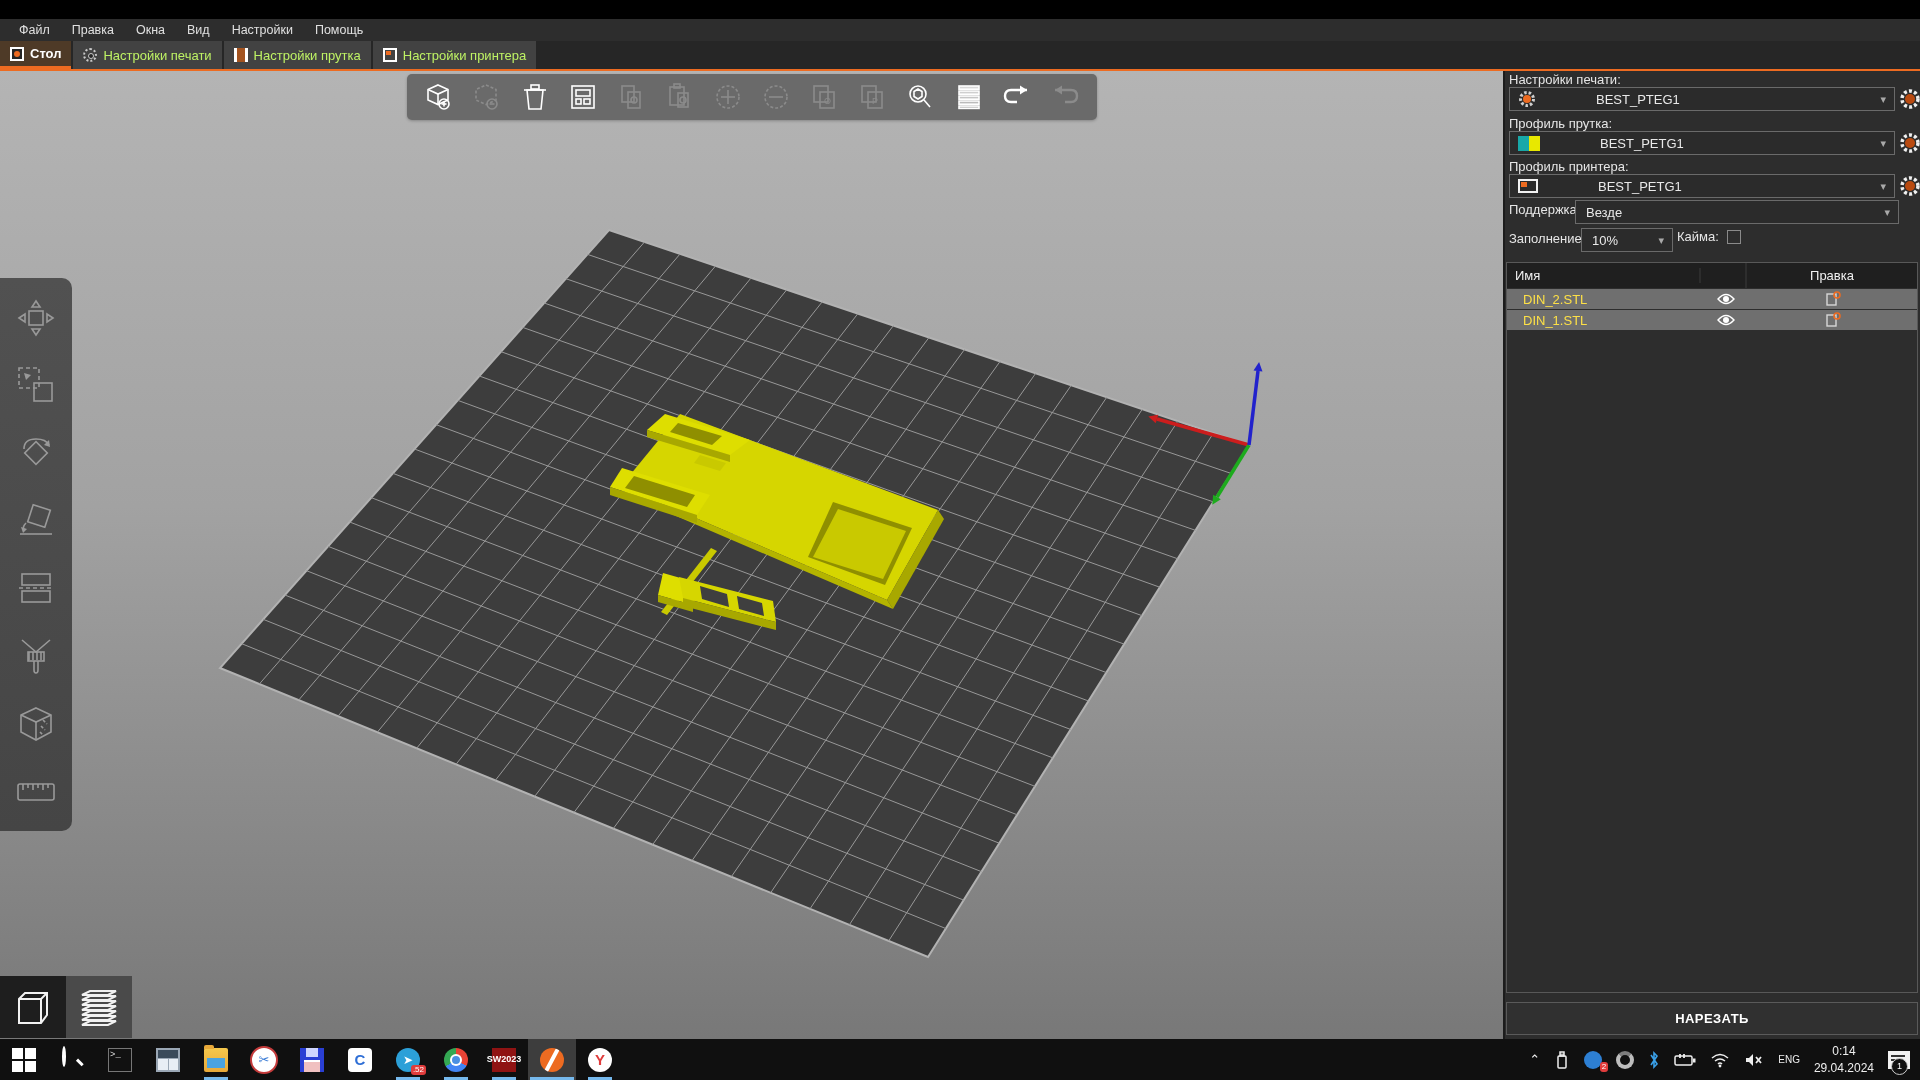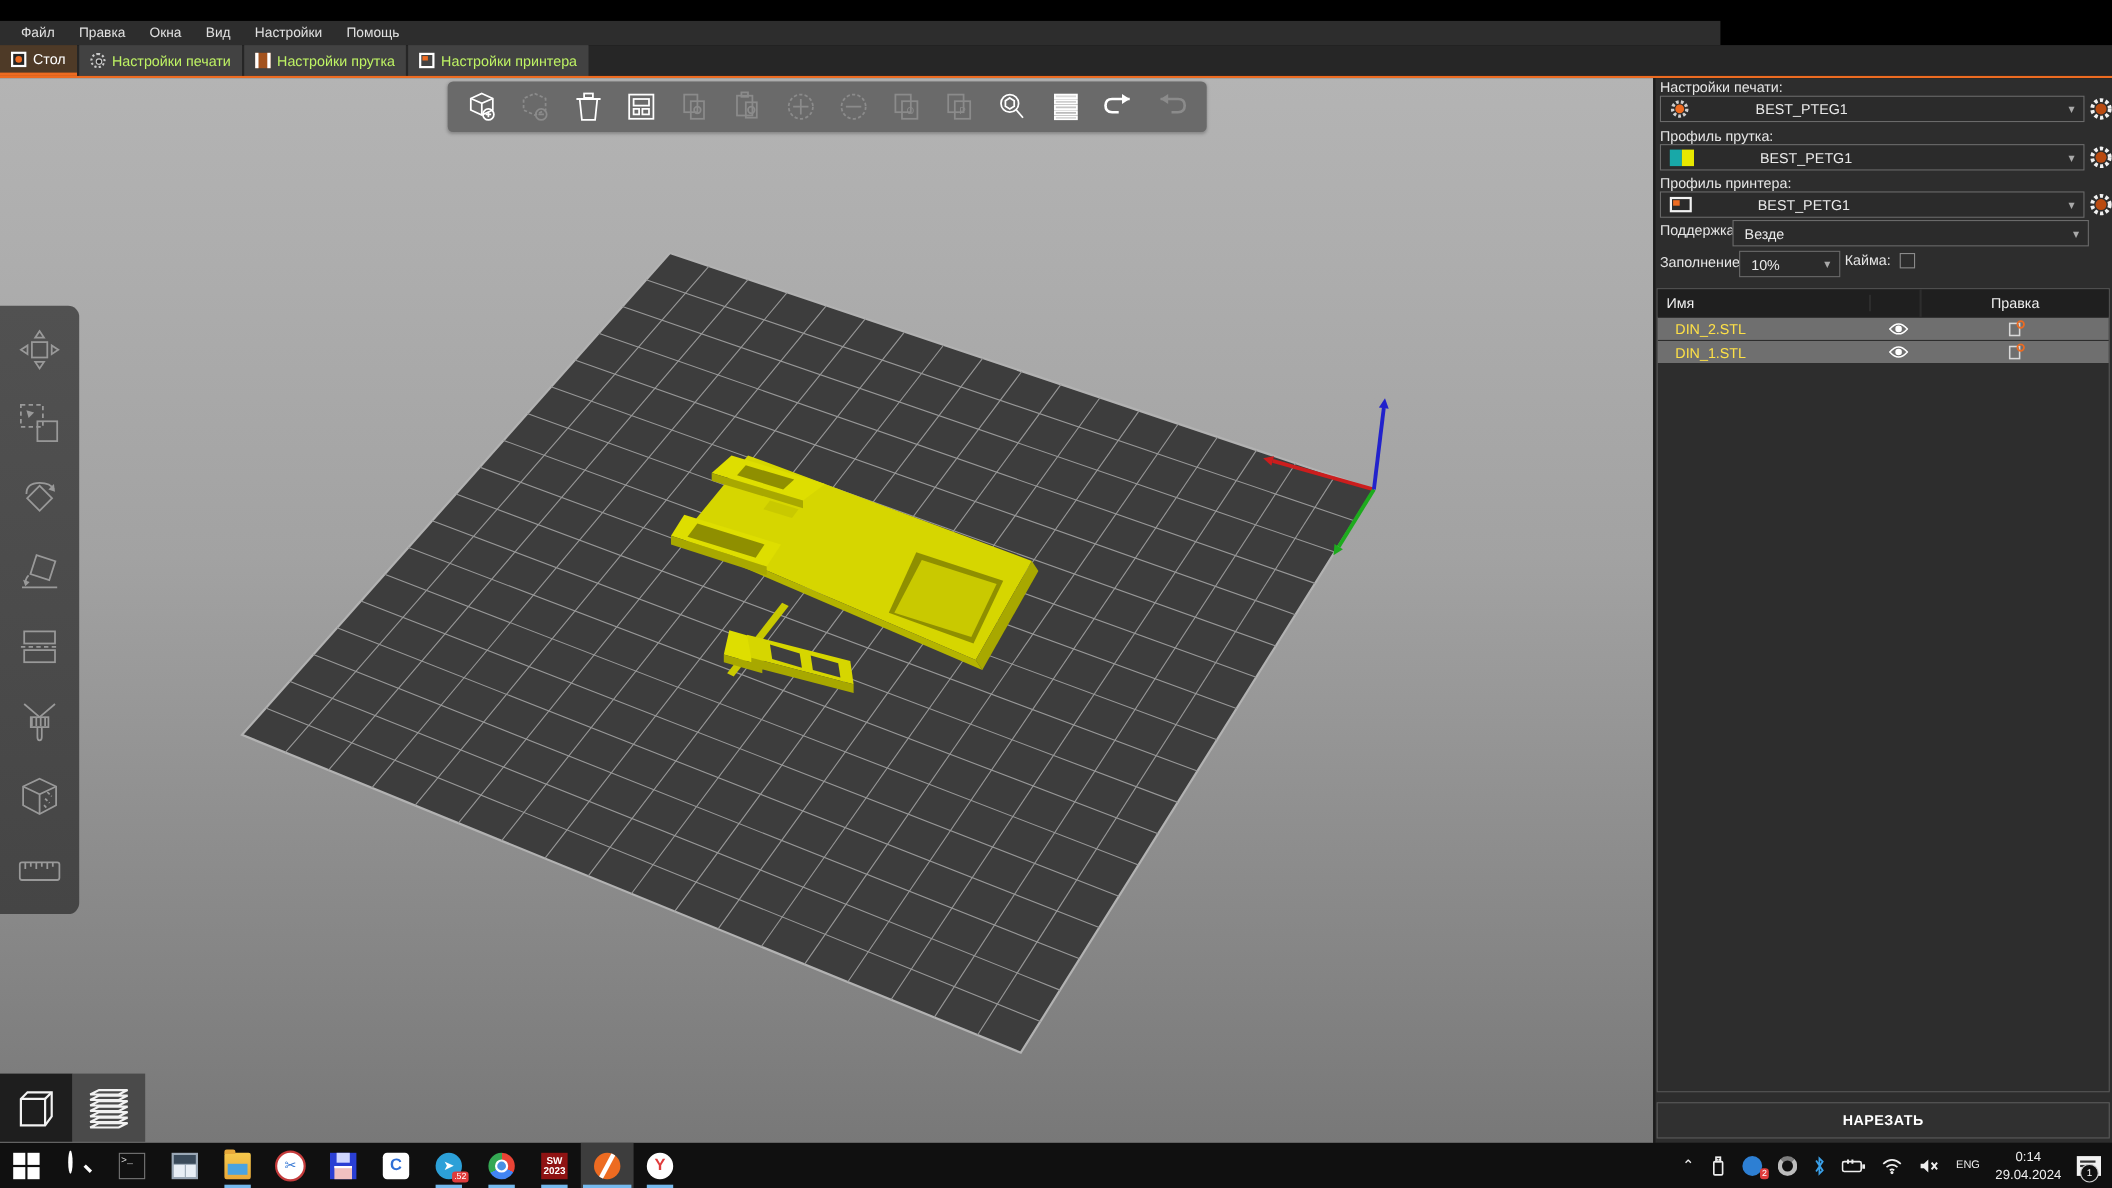--- a/index.html
+++ b/index.html
@@ -13,7 +13,7 @@
   .win-controls{margin-left:auto;display:flex;}
   .win-btn{width:34px;height:19px;display:flex;align-items:center;justify-content:center;font-size:11px;color:#fff;}
   
-  .menubar{position:absolute;left:0;top:19px;width:1564px;height:22px;background:#2d2d2d;display:flex;align-items:center;padding-left:8px;box-sizing:border-box;}
+  .menubar{position:absolute;left:0;top:19px;width:1920px;height:22px;background:#2d2d2d;display:flex;align-items:center;padding-left:8px;box-sizing:border-box;}
   .menu-item{font-size:12.5px;color:#e0e0e0;padding:0 11px;line-height:22px;}
   
   .tabbar{position:absolute;left:0;top:41px;width:1920px;height:28px;background:#262626;display:flex;align-items:stretch;}

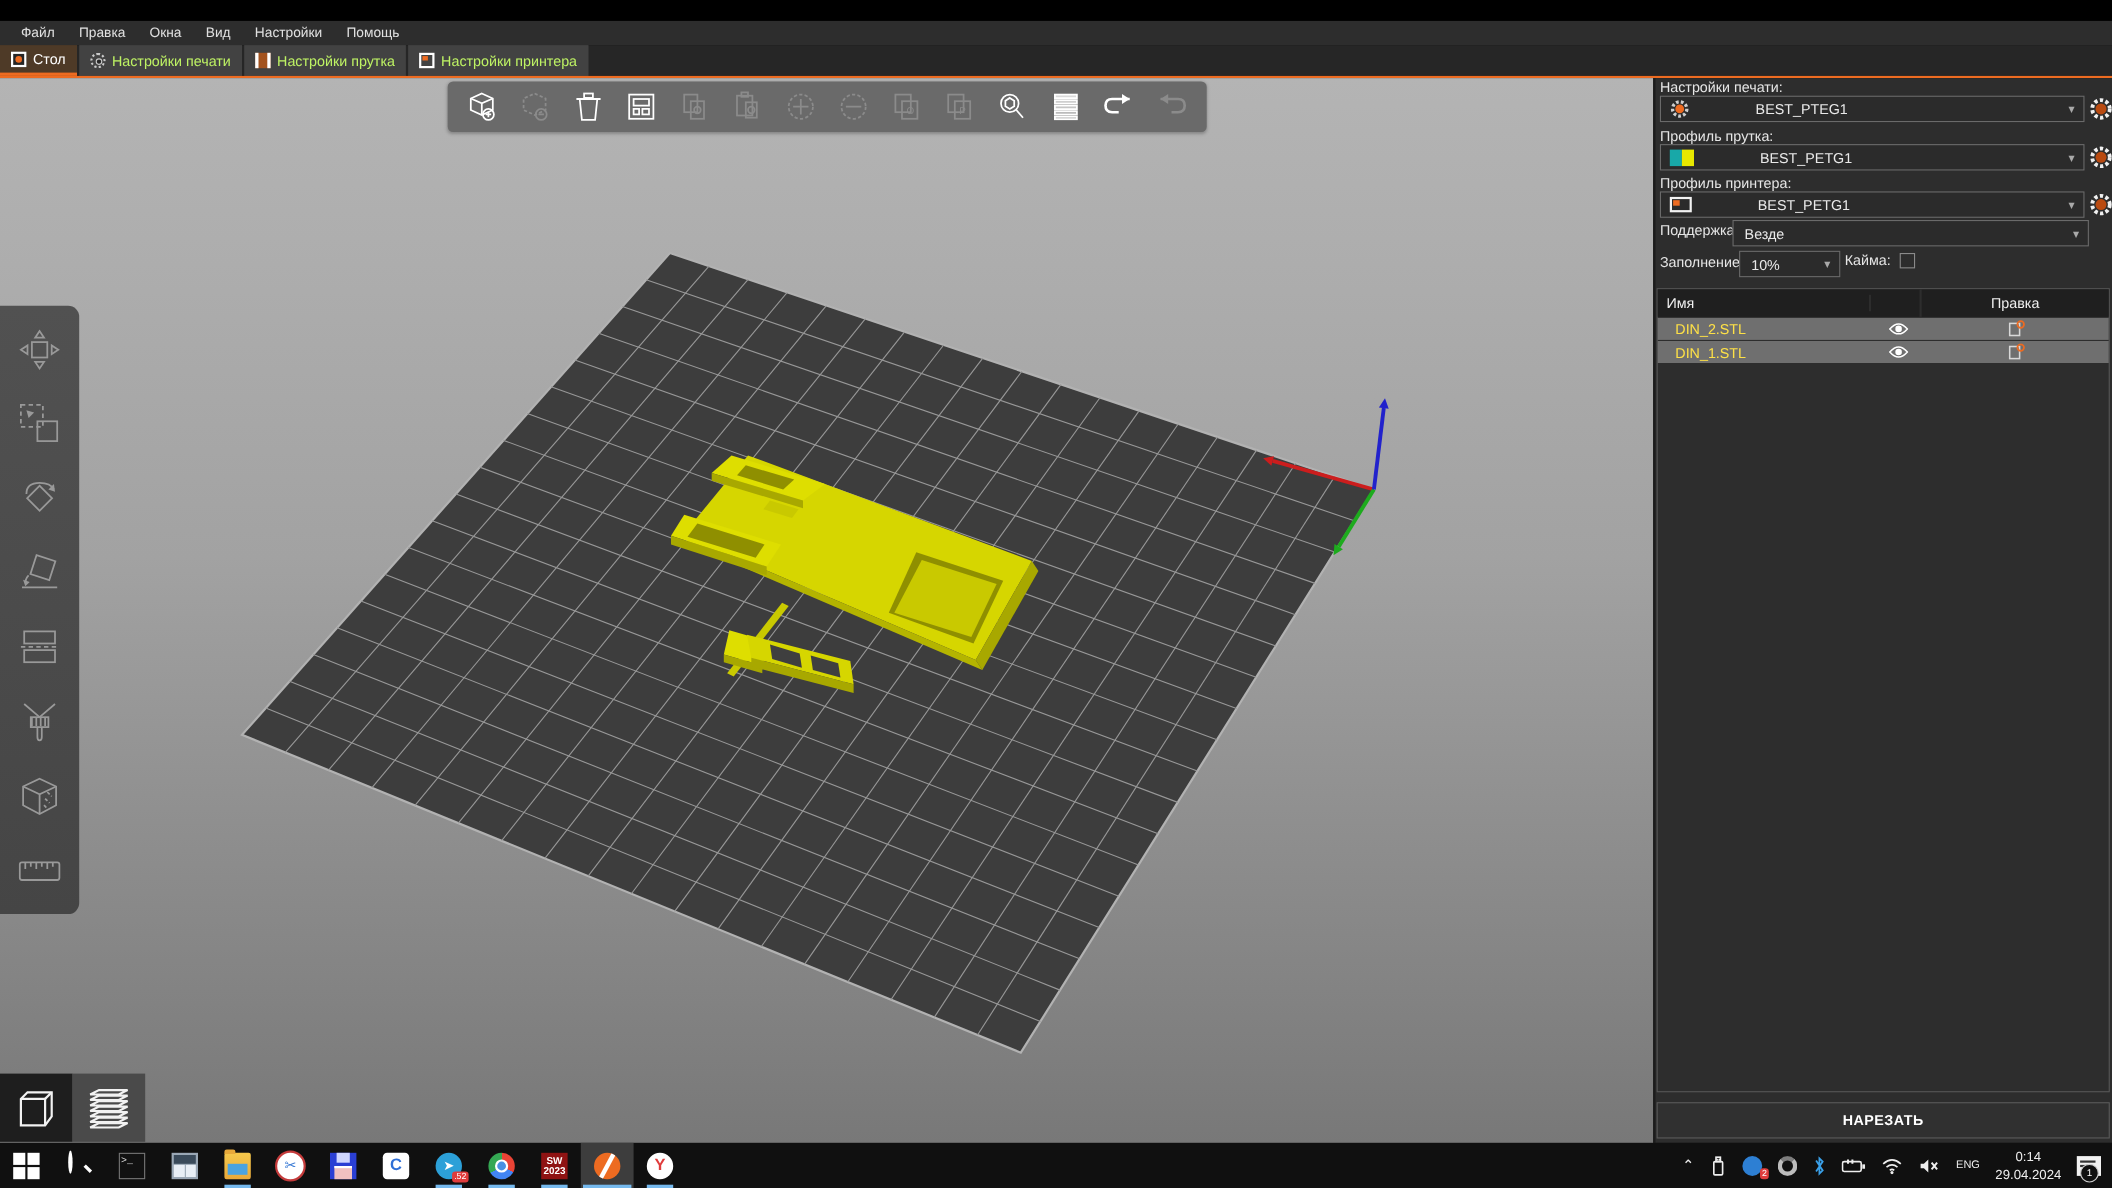--- a/index.html
+++ b/index.html
@@ -18,7 +18,7 @@
   
   .tabbar{position:absolute;left:0;top:41px;width:1920px;height:28px;background:#262626;display:flex;align-items:stretch;}
   .tab{display:flex;align-items:center;gap:6px;padding:0 10px;margin-right:2px;background:#424242;font-size:13px;color:#bef264;position:relative;}
-  .tab.active{background:#4e3a27;color:#fff;border-bottom:3px solid #ed6b21;box-sizing:border-box;}
+  .tab.active{background:#4e3a27;color:#fff;border-bottom:3px solid #ed6b21;box-sizing:border-box;font-weight:bold;}
   .tab-icon{width:14px;height:14px;flex:none;position:relative;}
   .icon-plater{border:2px solid #fff;box-sizing:border-box;background:#262626;}
   .icon-plater i{position:absolute;left:2px;top:2px;width:6px;height:6px;border-radius:50%;background:#ed6b21;}

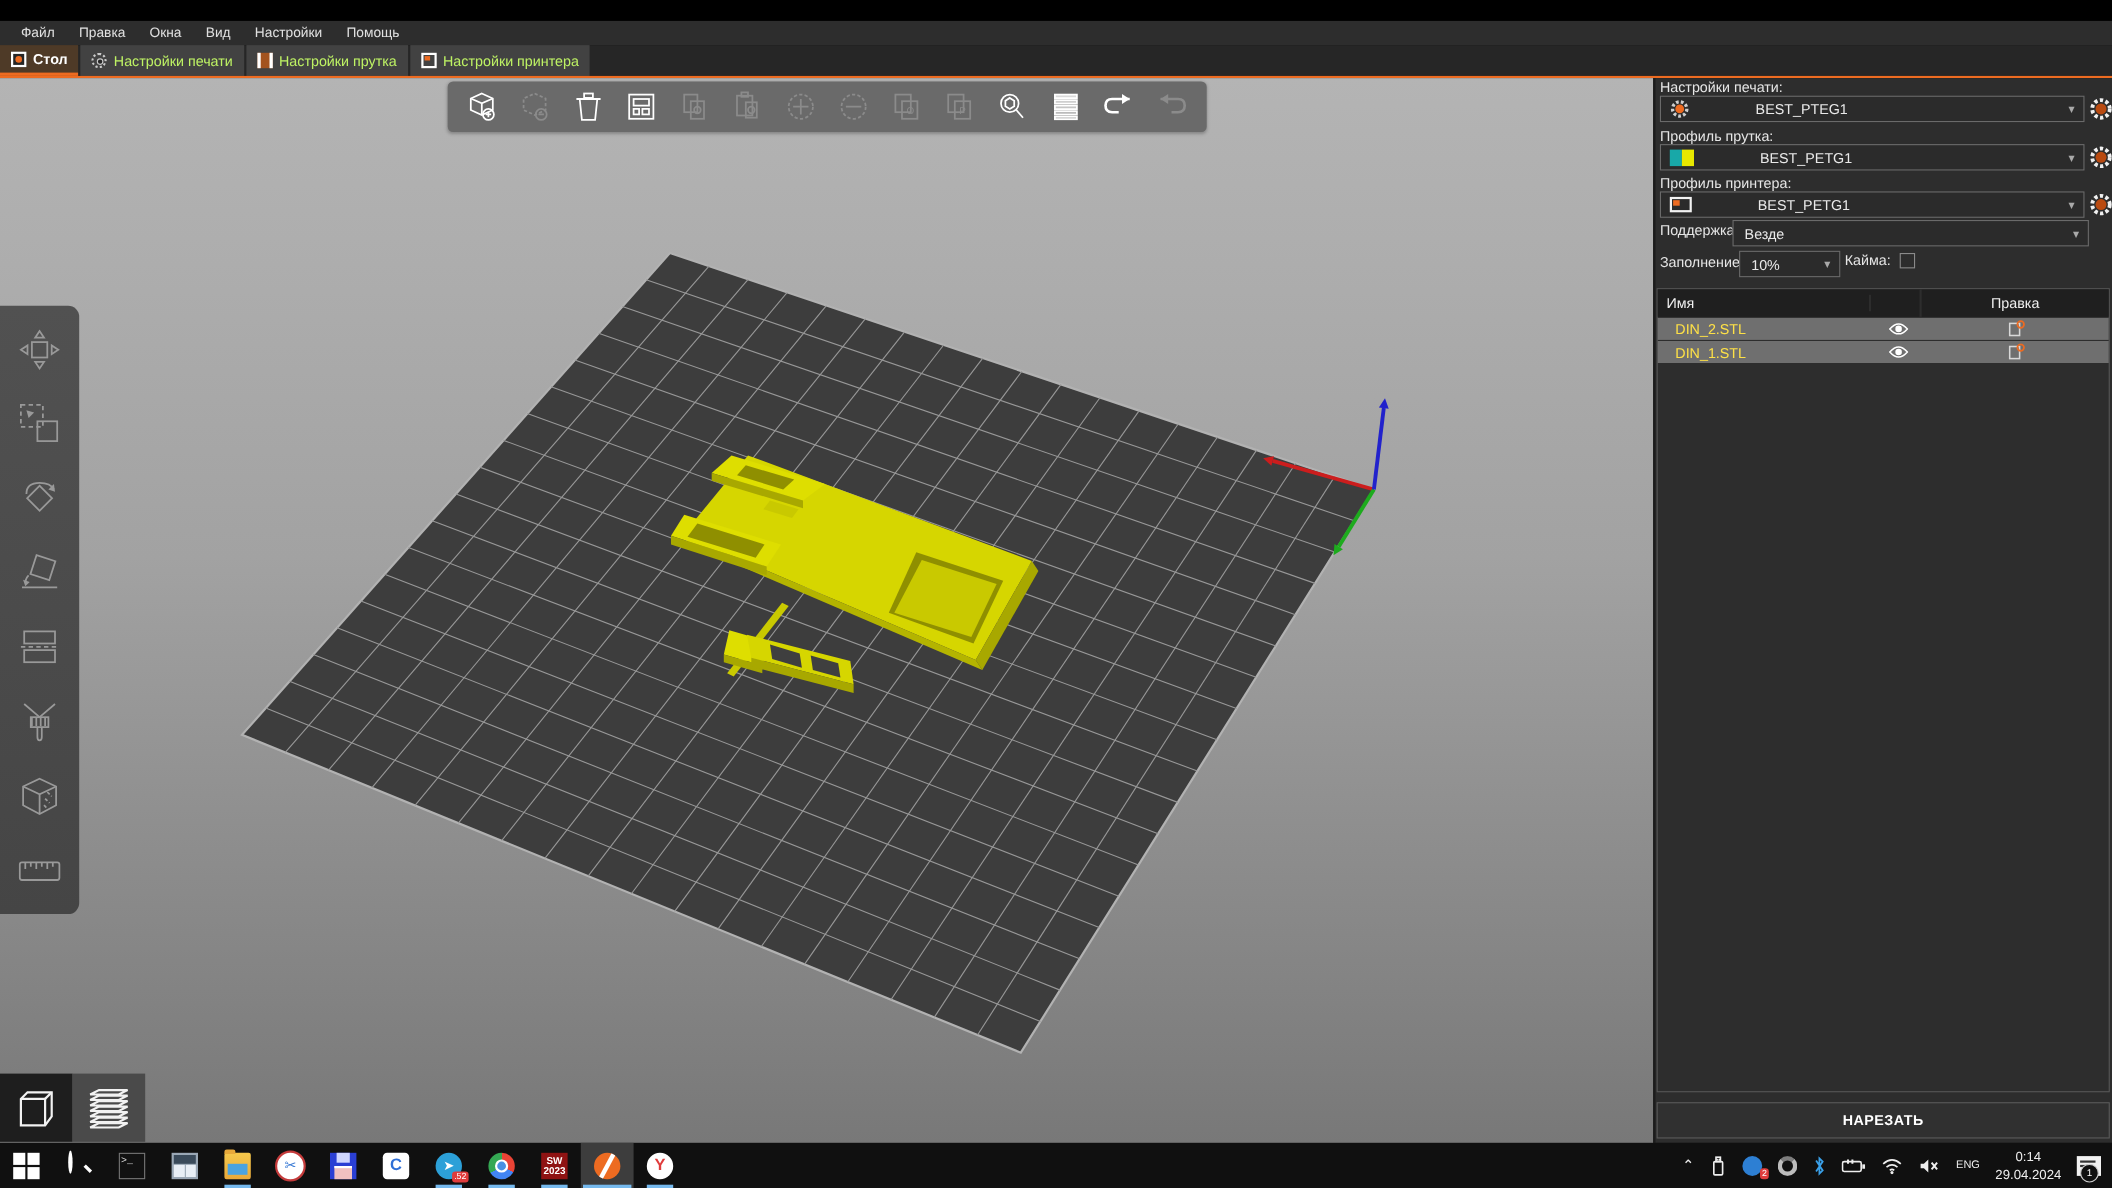--- a/index.html
+++ b/index.html
@@ -106,7 +106,7 @@
   .chrome-ic{border-radius:50%;background:conic-gradient(#ea4335 0 33%,#4285f4 33% 66%,#34a853 66% 100%);position:relative;}
   .chrome-ic:before{content:"";position:absolute;left:6px;top:6px;width:12px;height:12px;border-radius:50%;background:#fff;}
   .chrome-ic:after{content:"";position:absolute;left:8px;top:8px;width:8px;height:8px;border-radius:50%;background:#4a90e2;}
-  .sw-ic{background:#8f1313;color:#fff;display:flex;flex-direction:column;align-items:center;justify-content:center;font-size:9px;font-weight:bold;line-height:1;}
+  .sw-ic{background:#8f1313;color:#fff;display:flex;flex-direction:row;align-items:center;justify-content:center;font-size:9px;font-weight:bold;line-height:1;}
   .prusa-ic{background:#ed6b21;border-radius:50%;position:relative;overflow:hidden;}
   .prusa-ic:before{content:"";position:absolute;left:10px;top:-3px;width:4px;height:30px;background:#fff;transform:rotate(28deg);}
   .ya-ic{background:#fff;border-radius:50%;display:flex;align-items:center;justify-content:center;color:#e03c3c;font-weight:bold;font-size:15px;}

